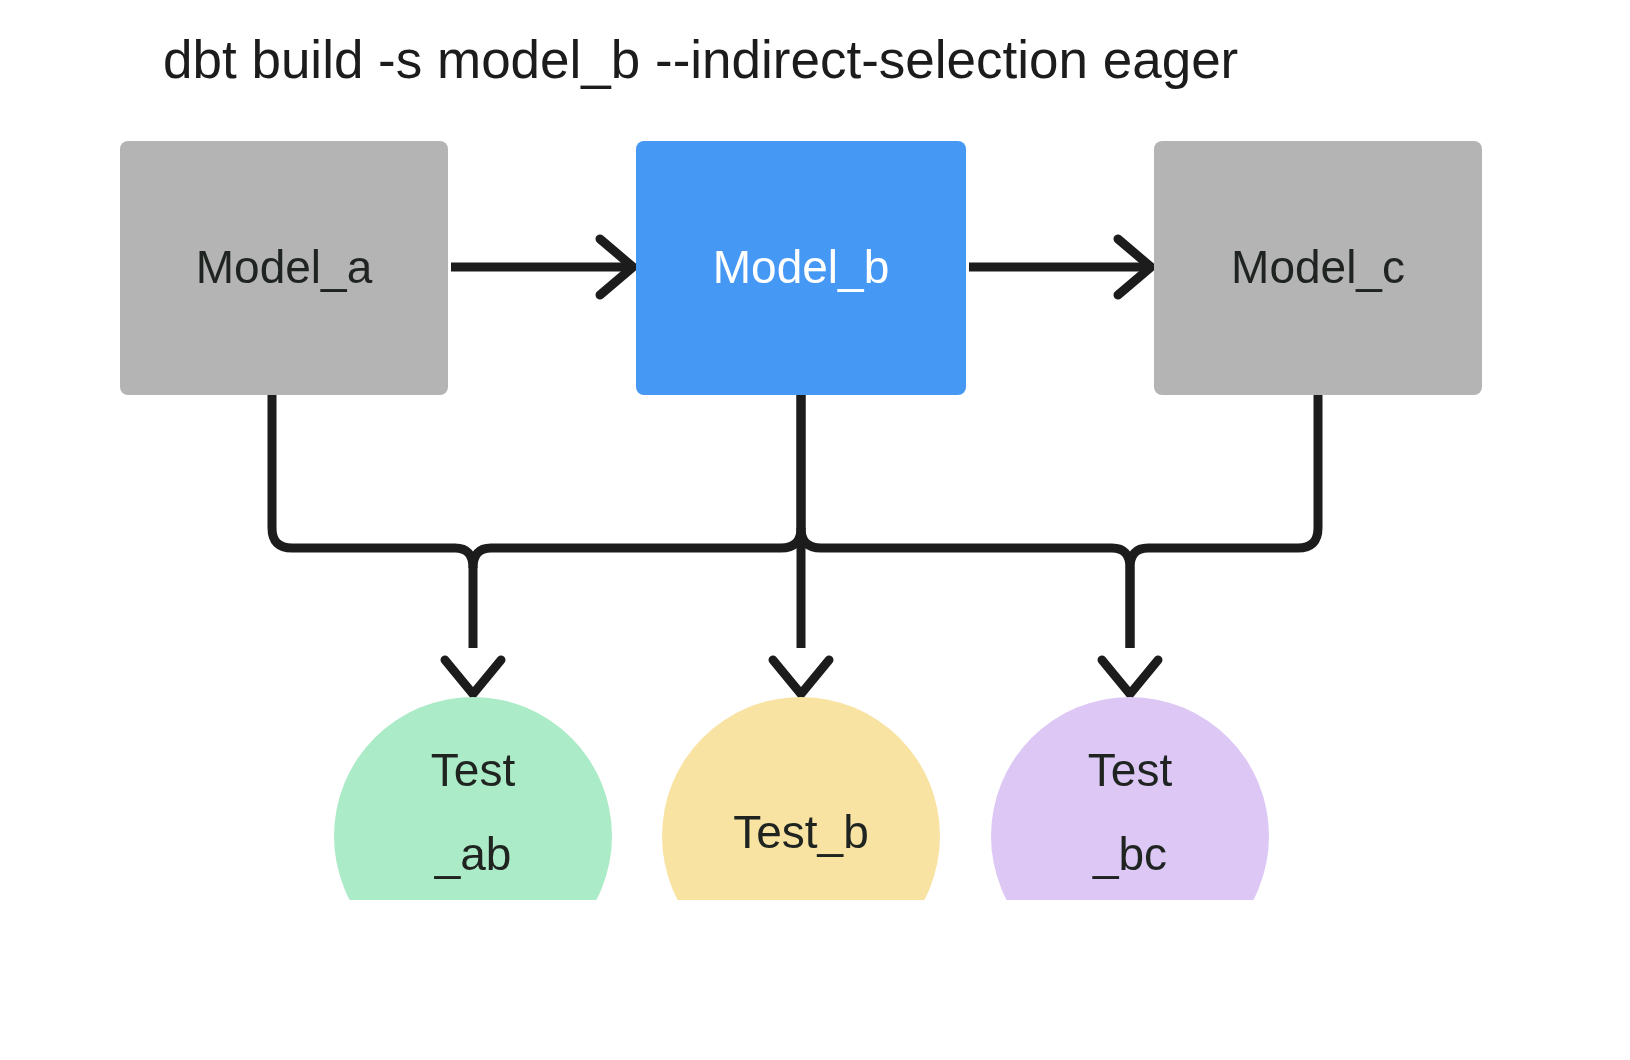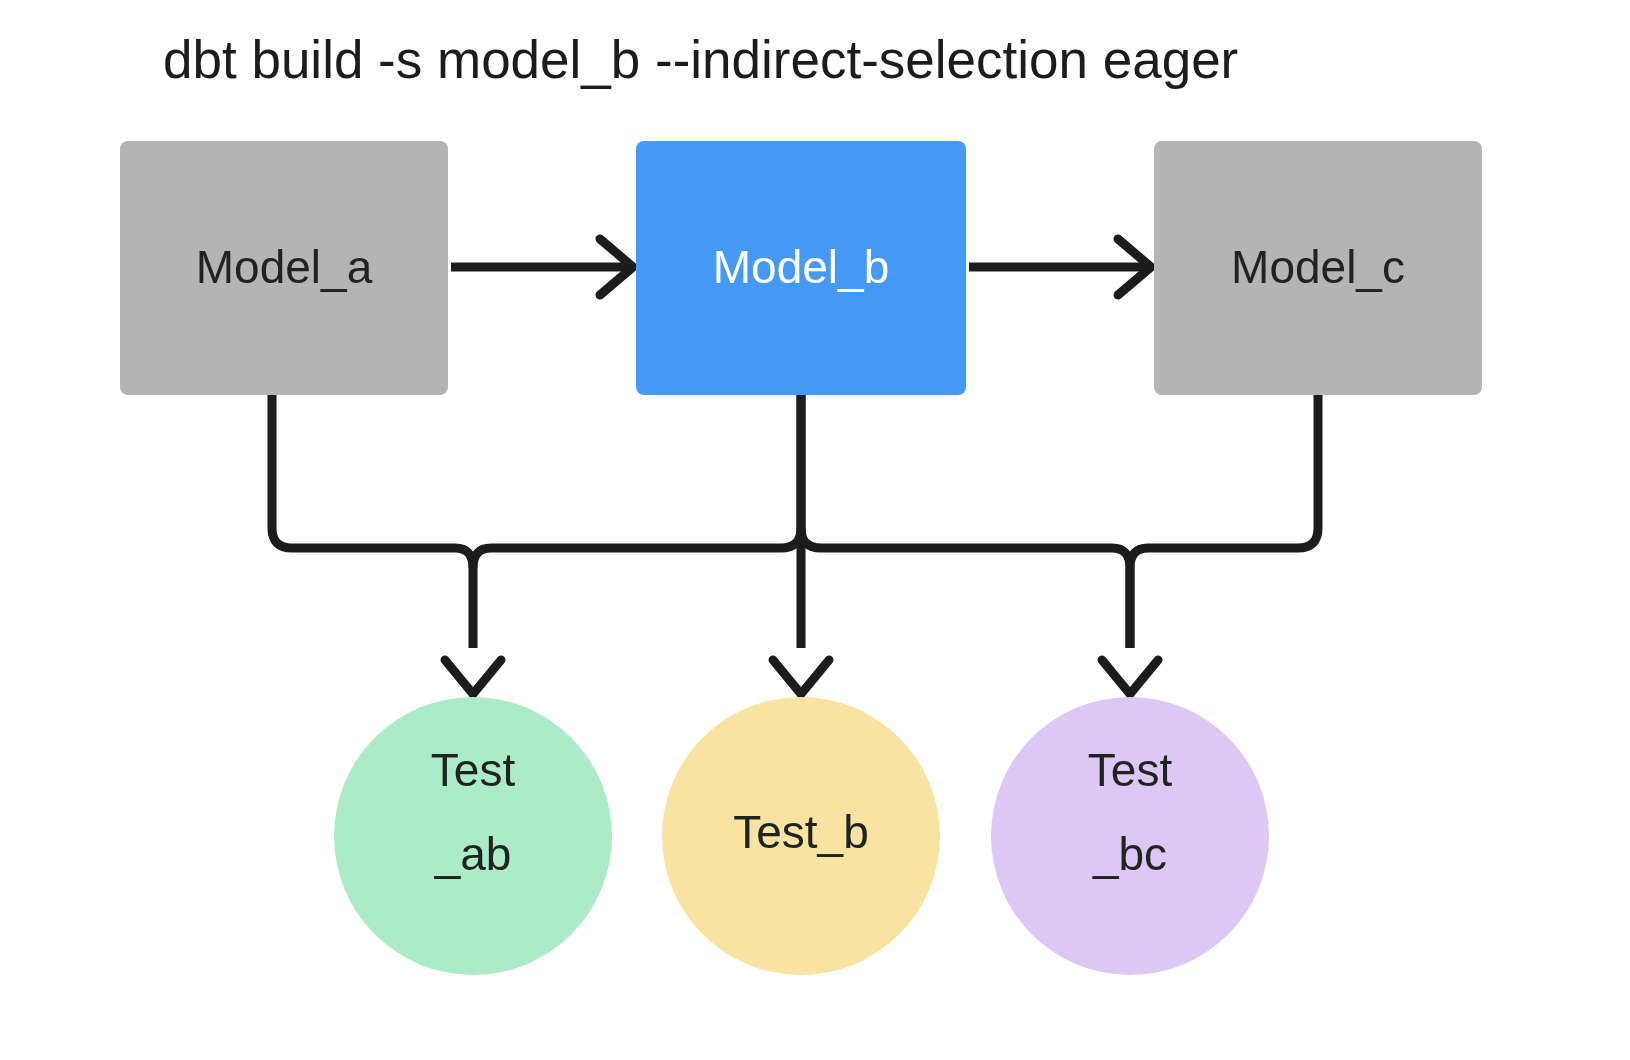--- a/index.html
+++ b/index.html
@@ -14,7 +14,7 @@
   #canvas {
     position: relative;
     width: 1630px;
-    height: 1060px;
+    height: 900px;
     background: #ffffff;
     overflow: hidden;
     border-radius: 15px;

